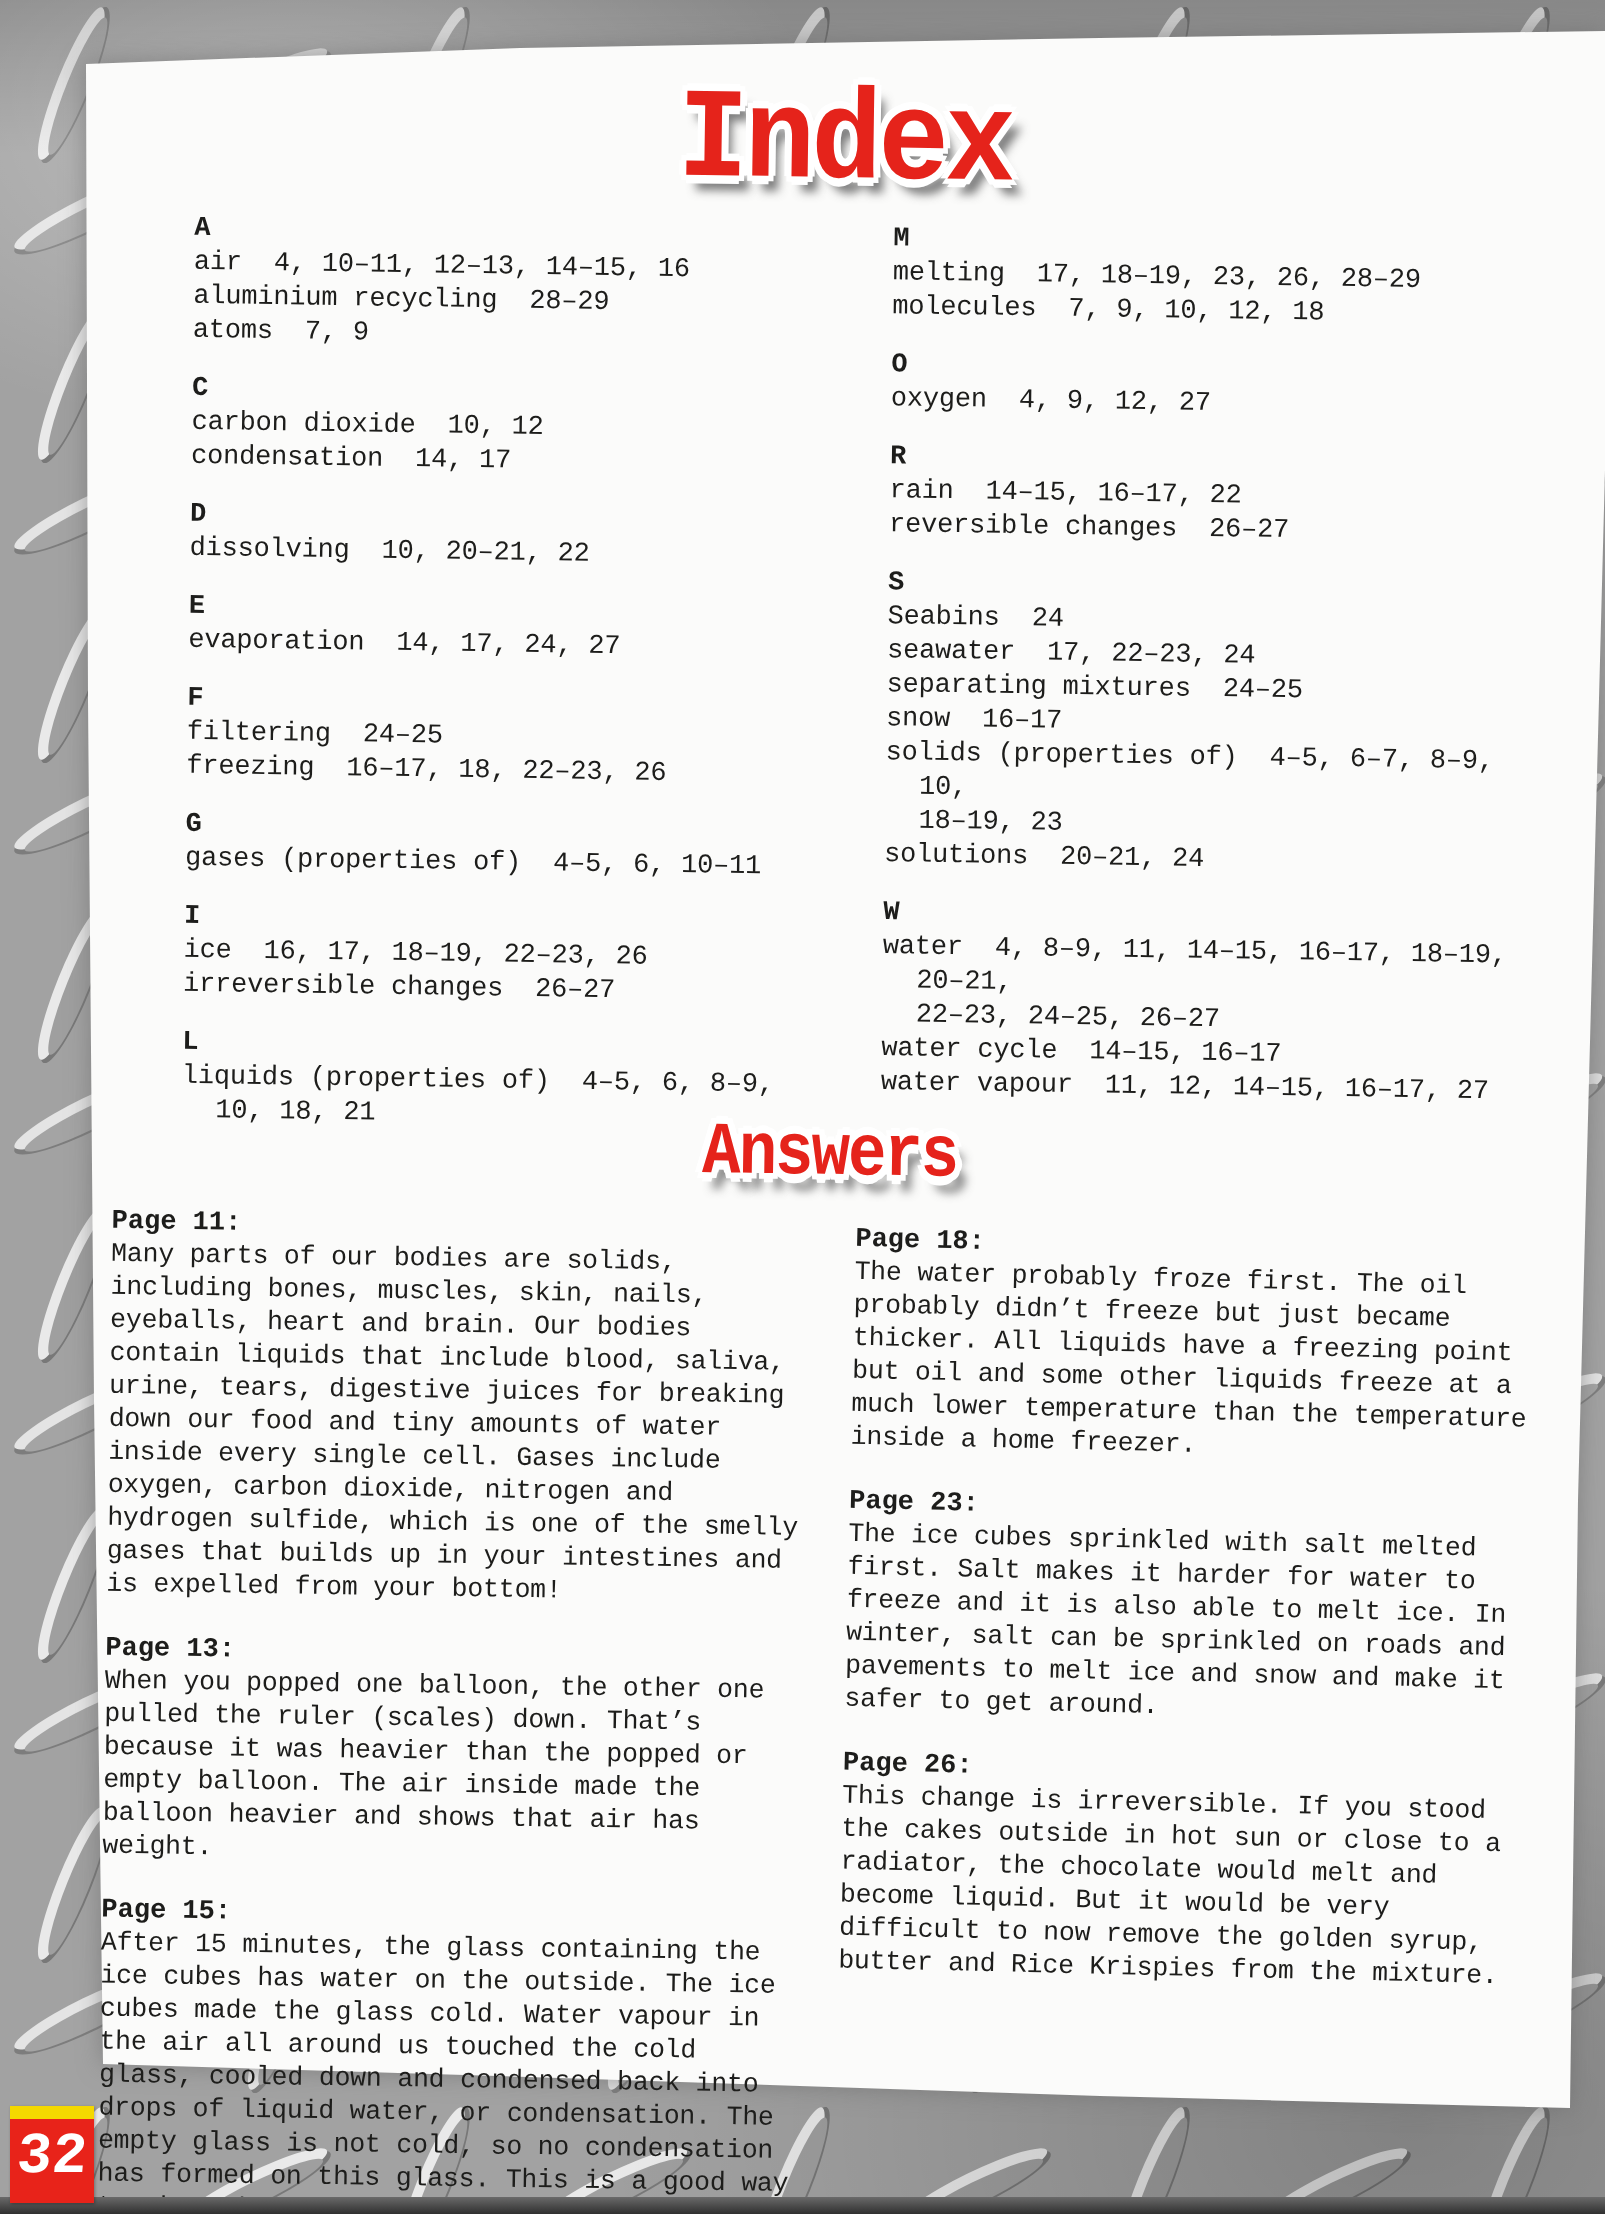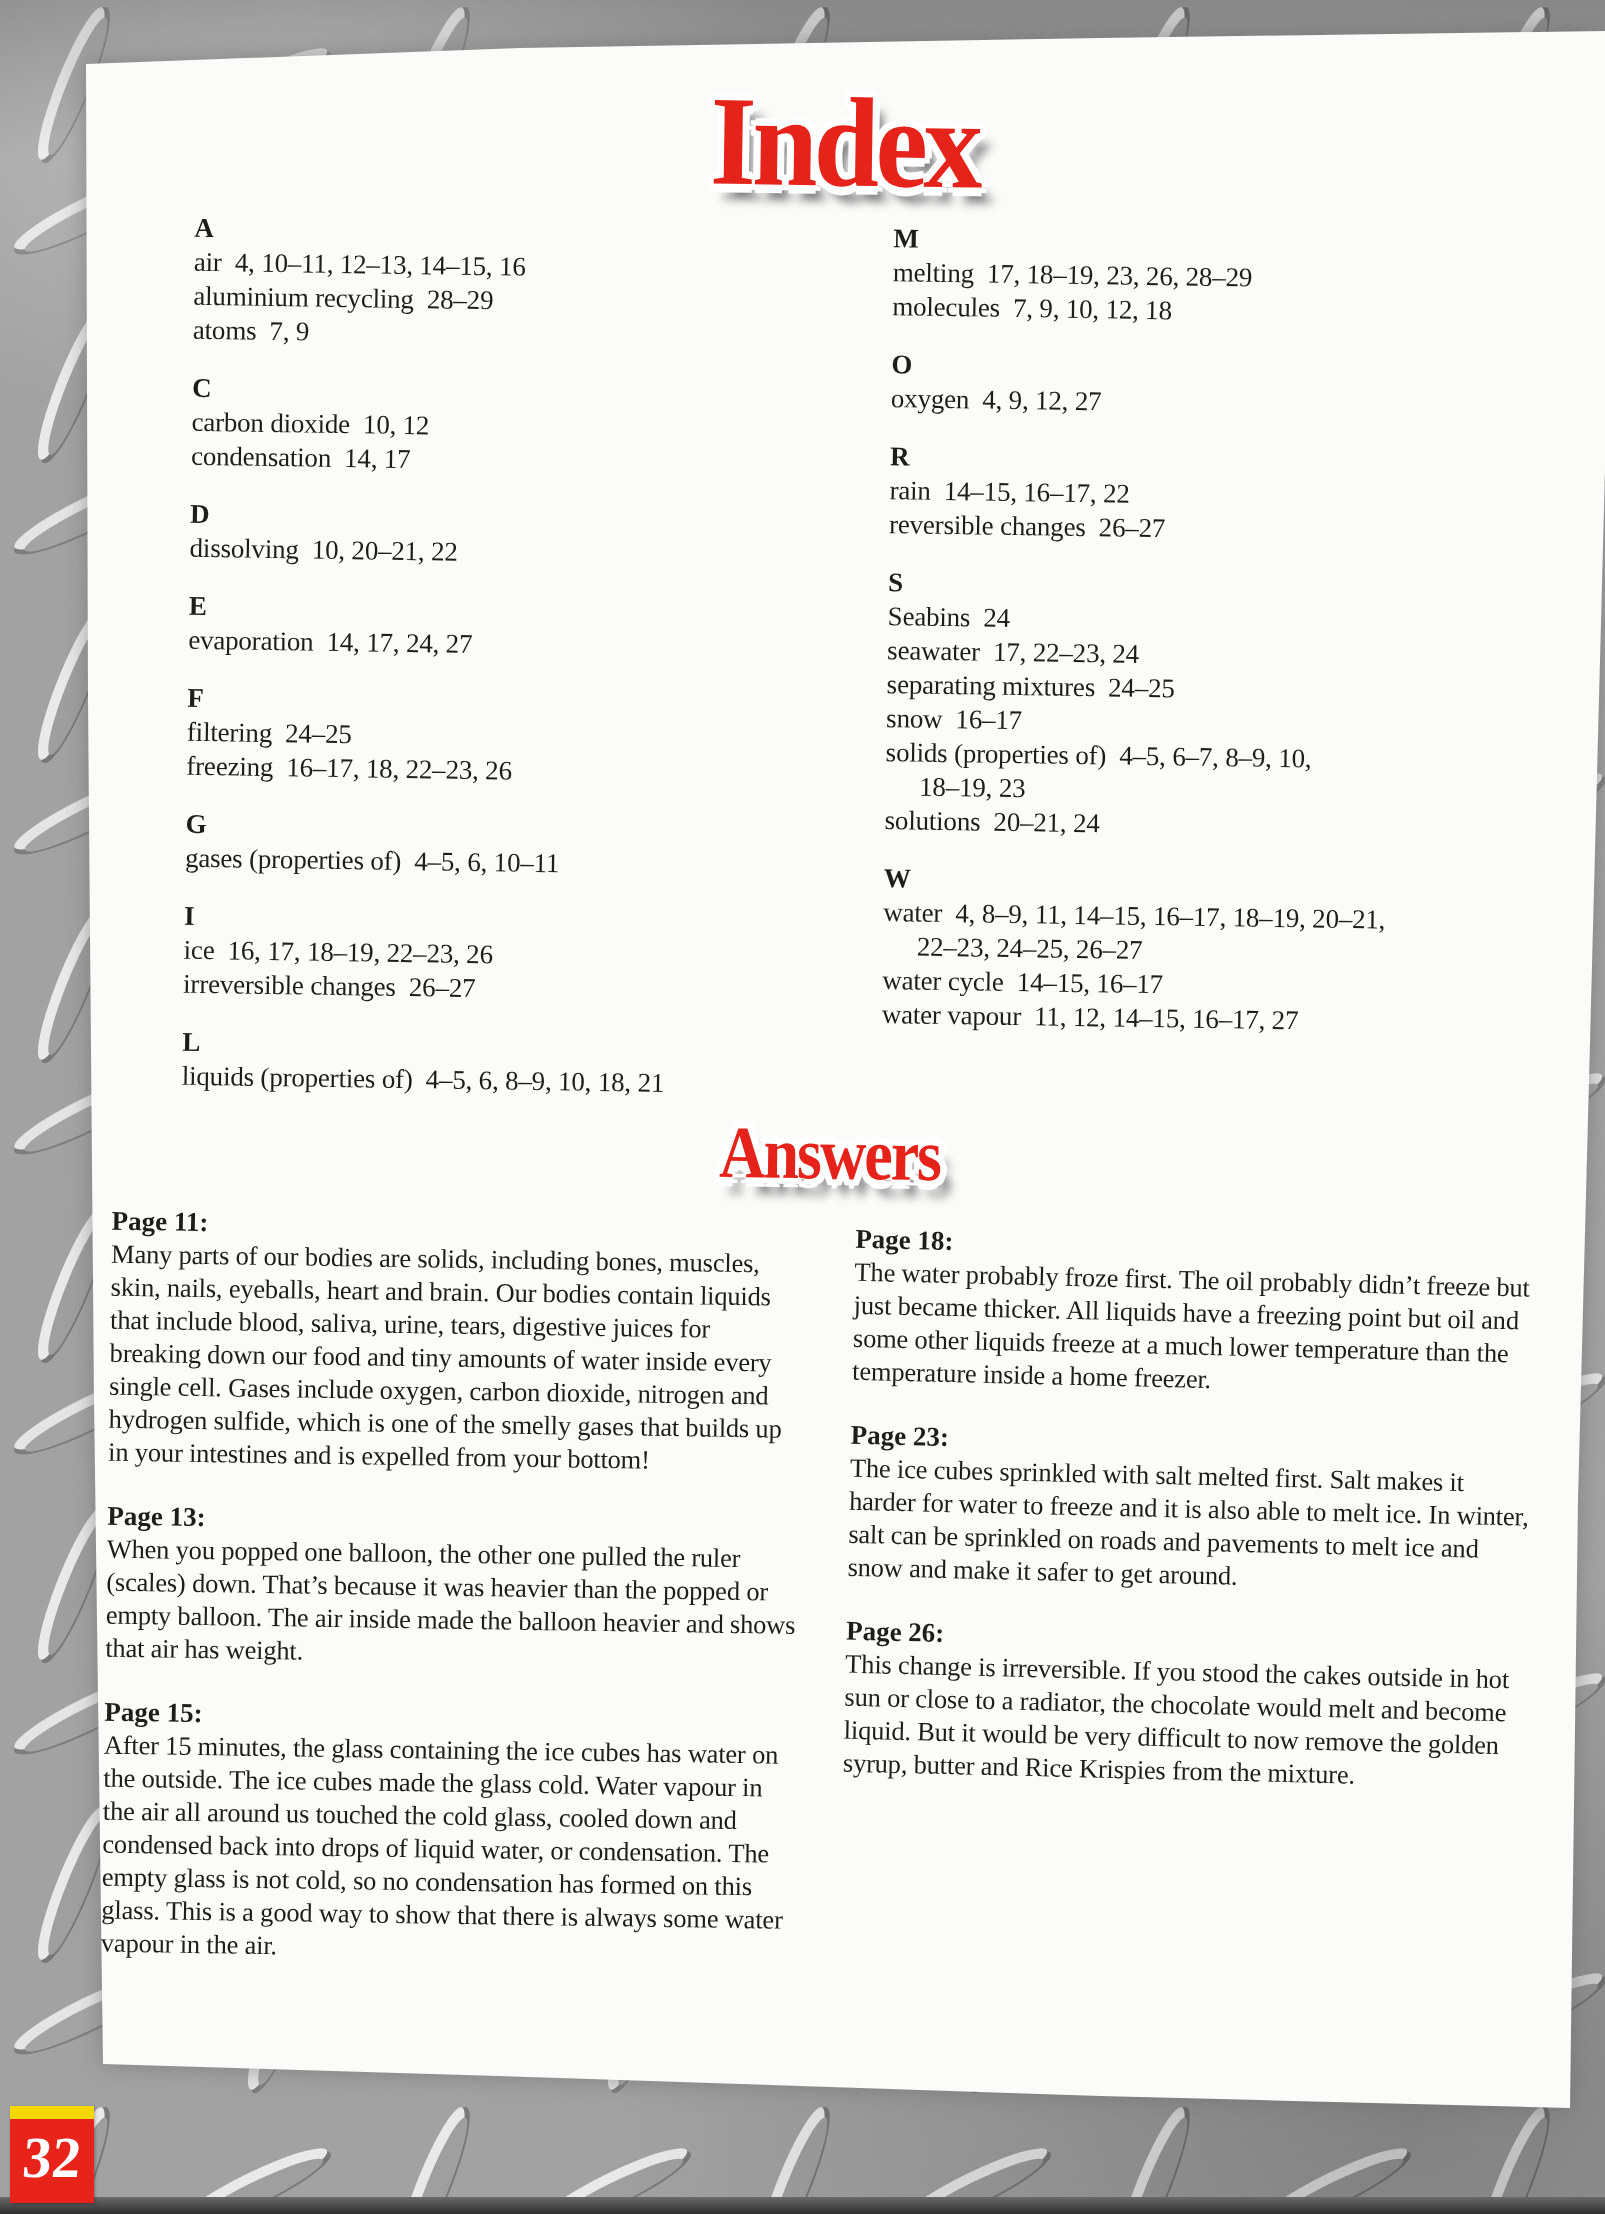--- a/index.html
+++ b/index.html
@@ -5,7 +5,7 @@
   html,body { margin:0; padding:0; background:#8e8e8e; }
   .stage {
     position:relative; width:1605px; height:2214px; overflow:hidden;
-    font-family:Liberation Serif, serif; color:#1d1d1b;
+    font-family:Liberation Mono, monospace; color:#1d1d1b;
   }
   
   .metal { position:absolute; left:0; top:0; z-index:0; }

